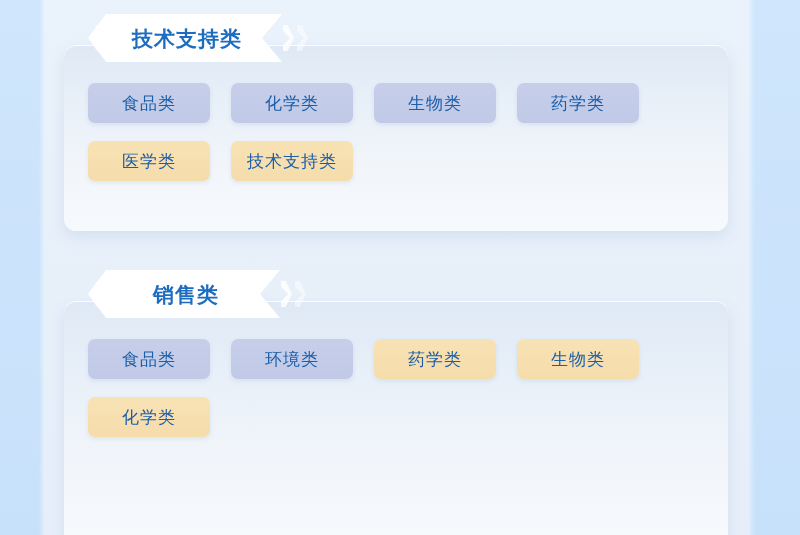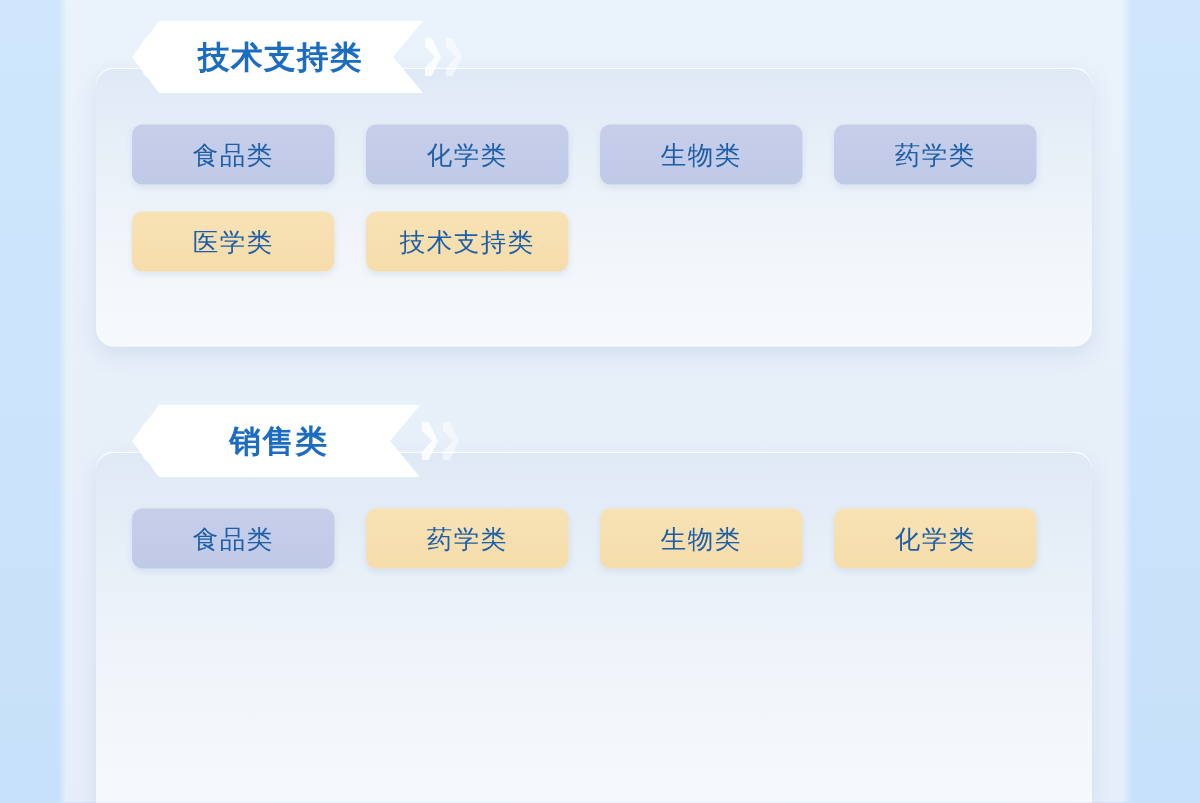--- a/index.html
+++ b/index.html
@@ -144,7 +144,7 @@
   }
 
   .tag {
-    width: 135px;
+    width: 122px;
     height: 40px;
     border-radius: 7px;
     display: flex;

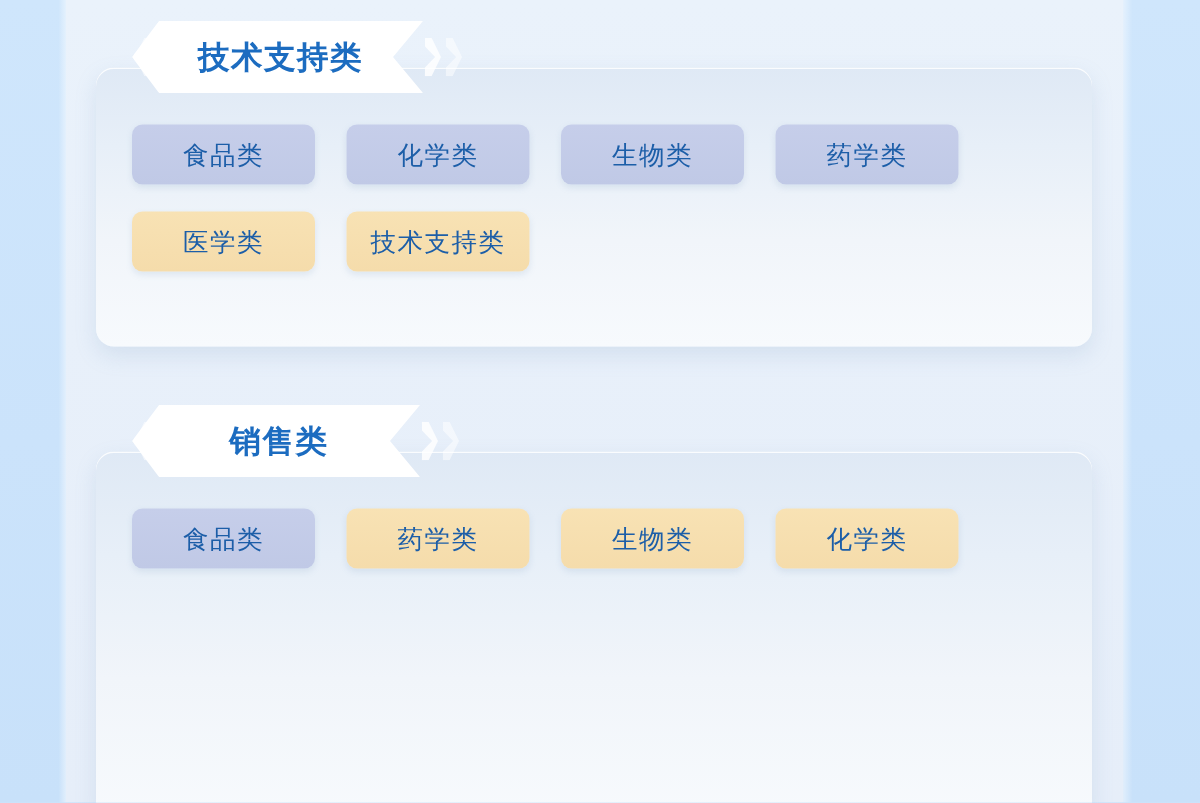--- a/index.html
+++ b/index.html
@@ -219,6 +219,7 @@
     <div class="panel panel--sales">
       <div class="tag-grid">
         <div class="tag tag--blue">食品类</div>
+        <div class="tag tag--blue">环境类</div>
         <div class="tag tag--orange">药学类</div>
         <div class="tag tag--orange">生物类</div>
         <div class="tag tag--orange">化学类</div>

